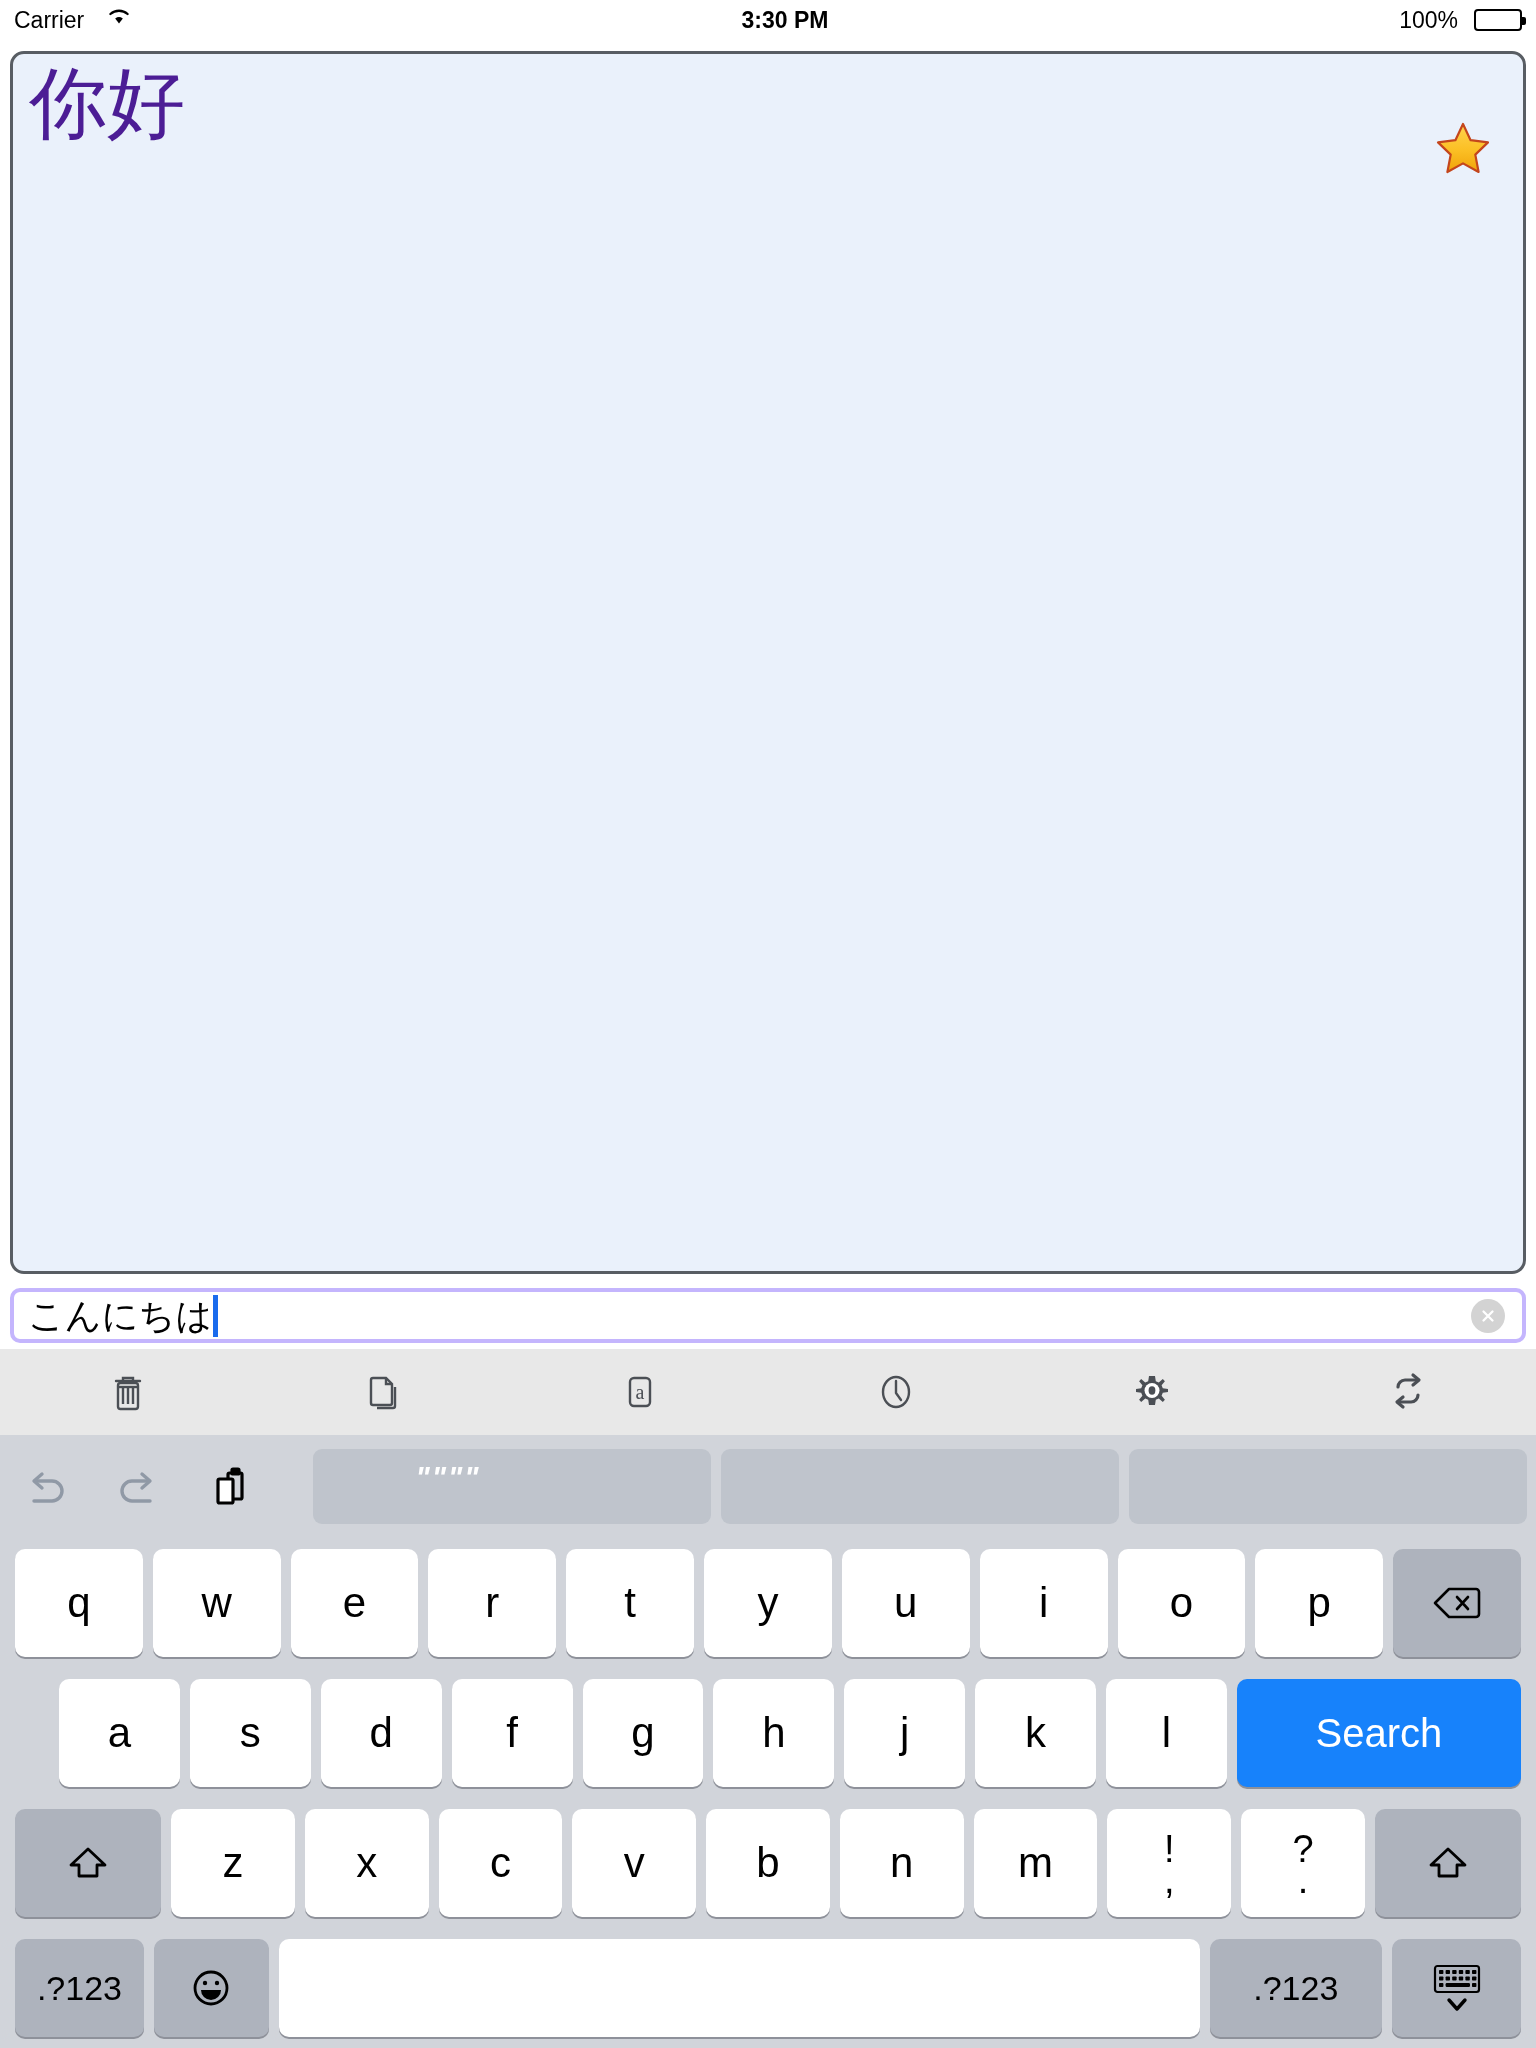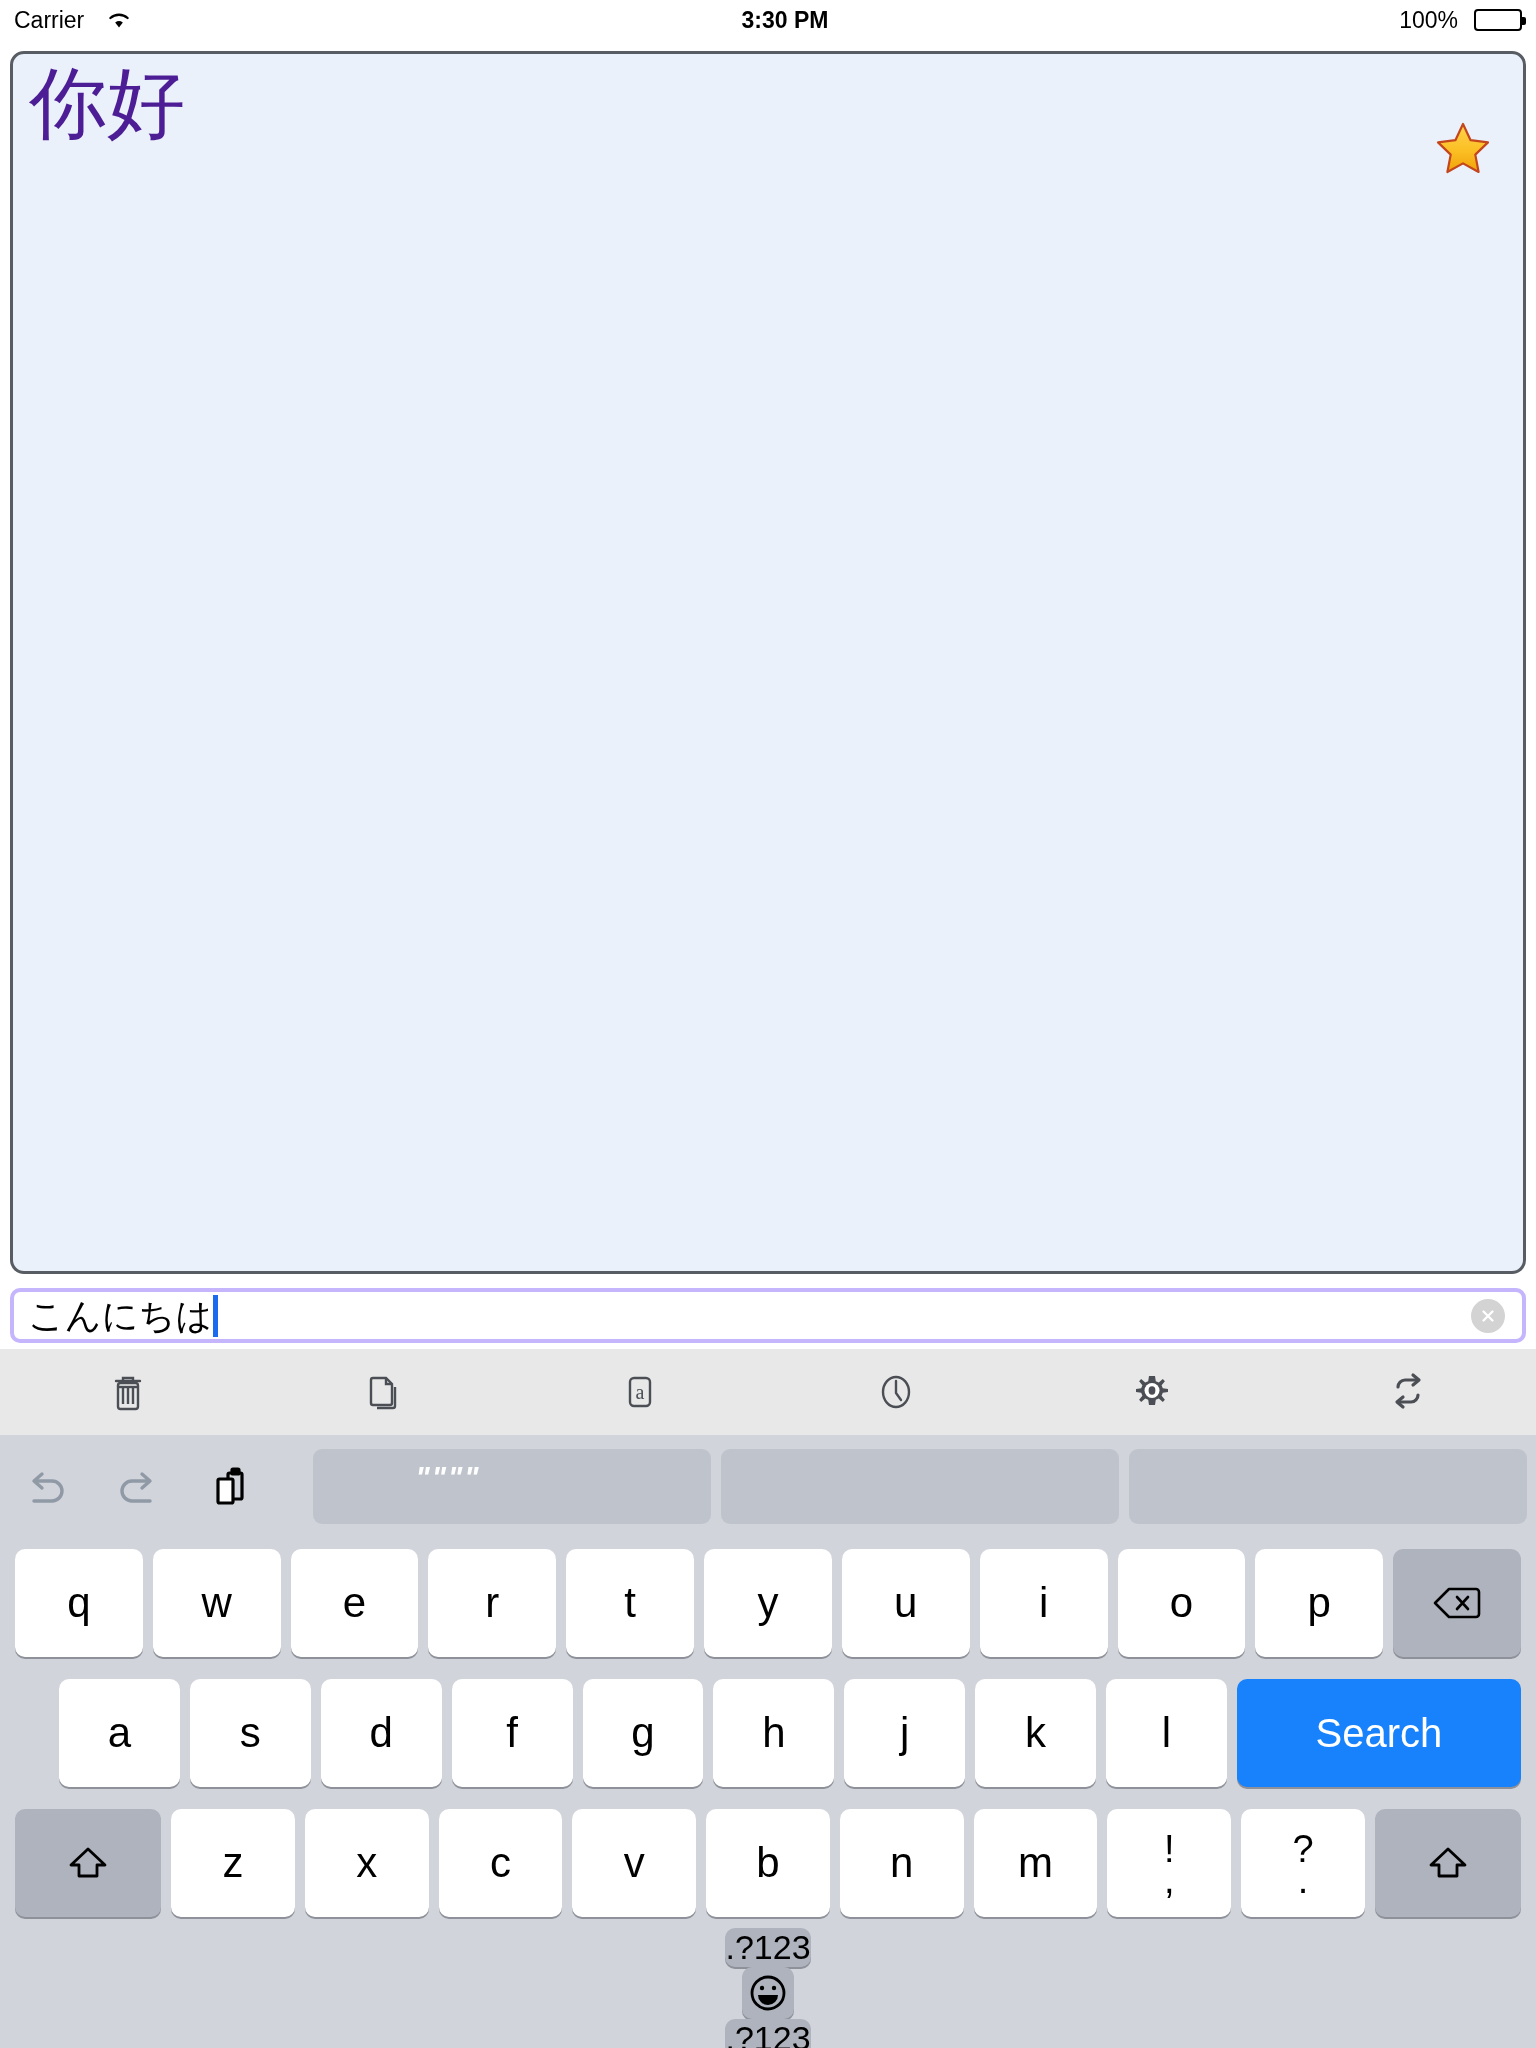--- a/index.html
+++ b/index.html
@@ -35,7 +35,7 @@
     position: absolute;
     left: 14px;
     display: flex;
-    align-items: center;
+    align-items: flex-start;
     gap: 23px;
   }
   #status-center {

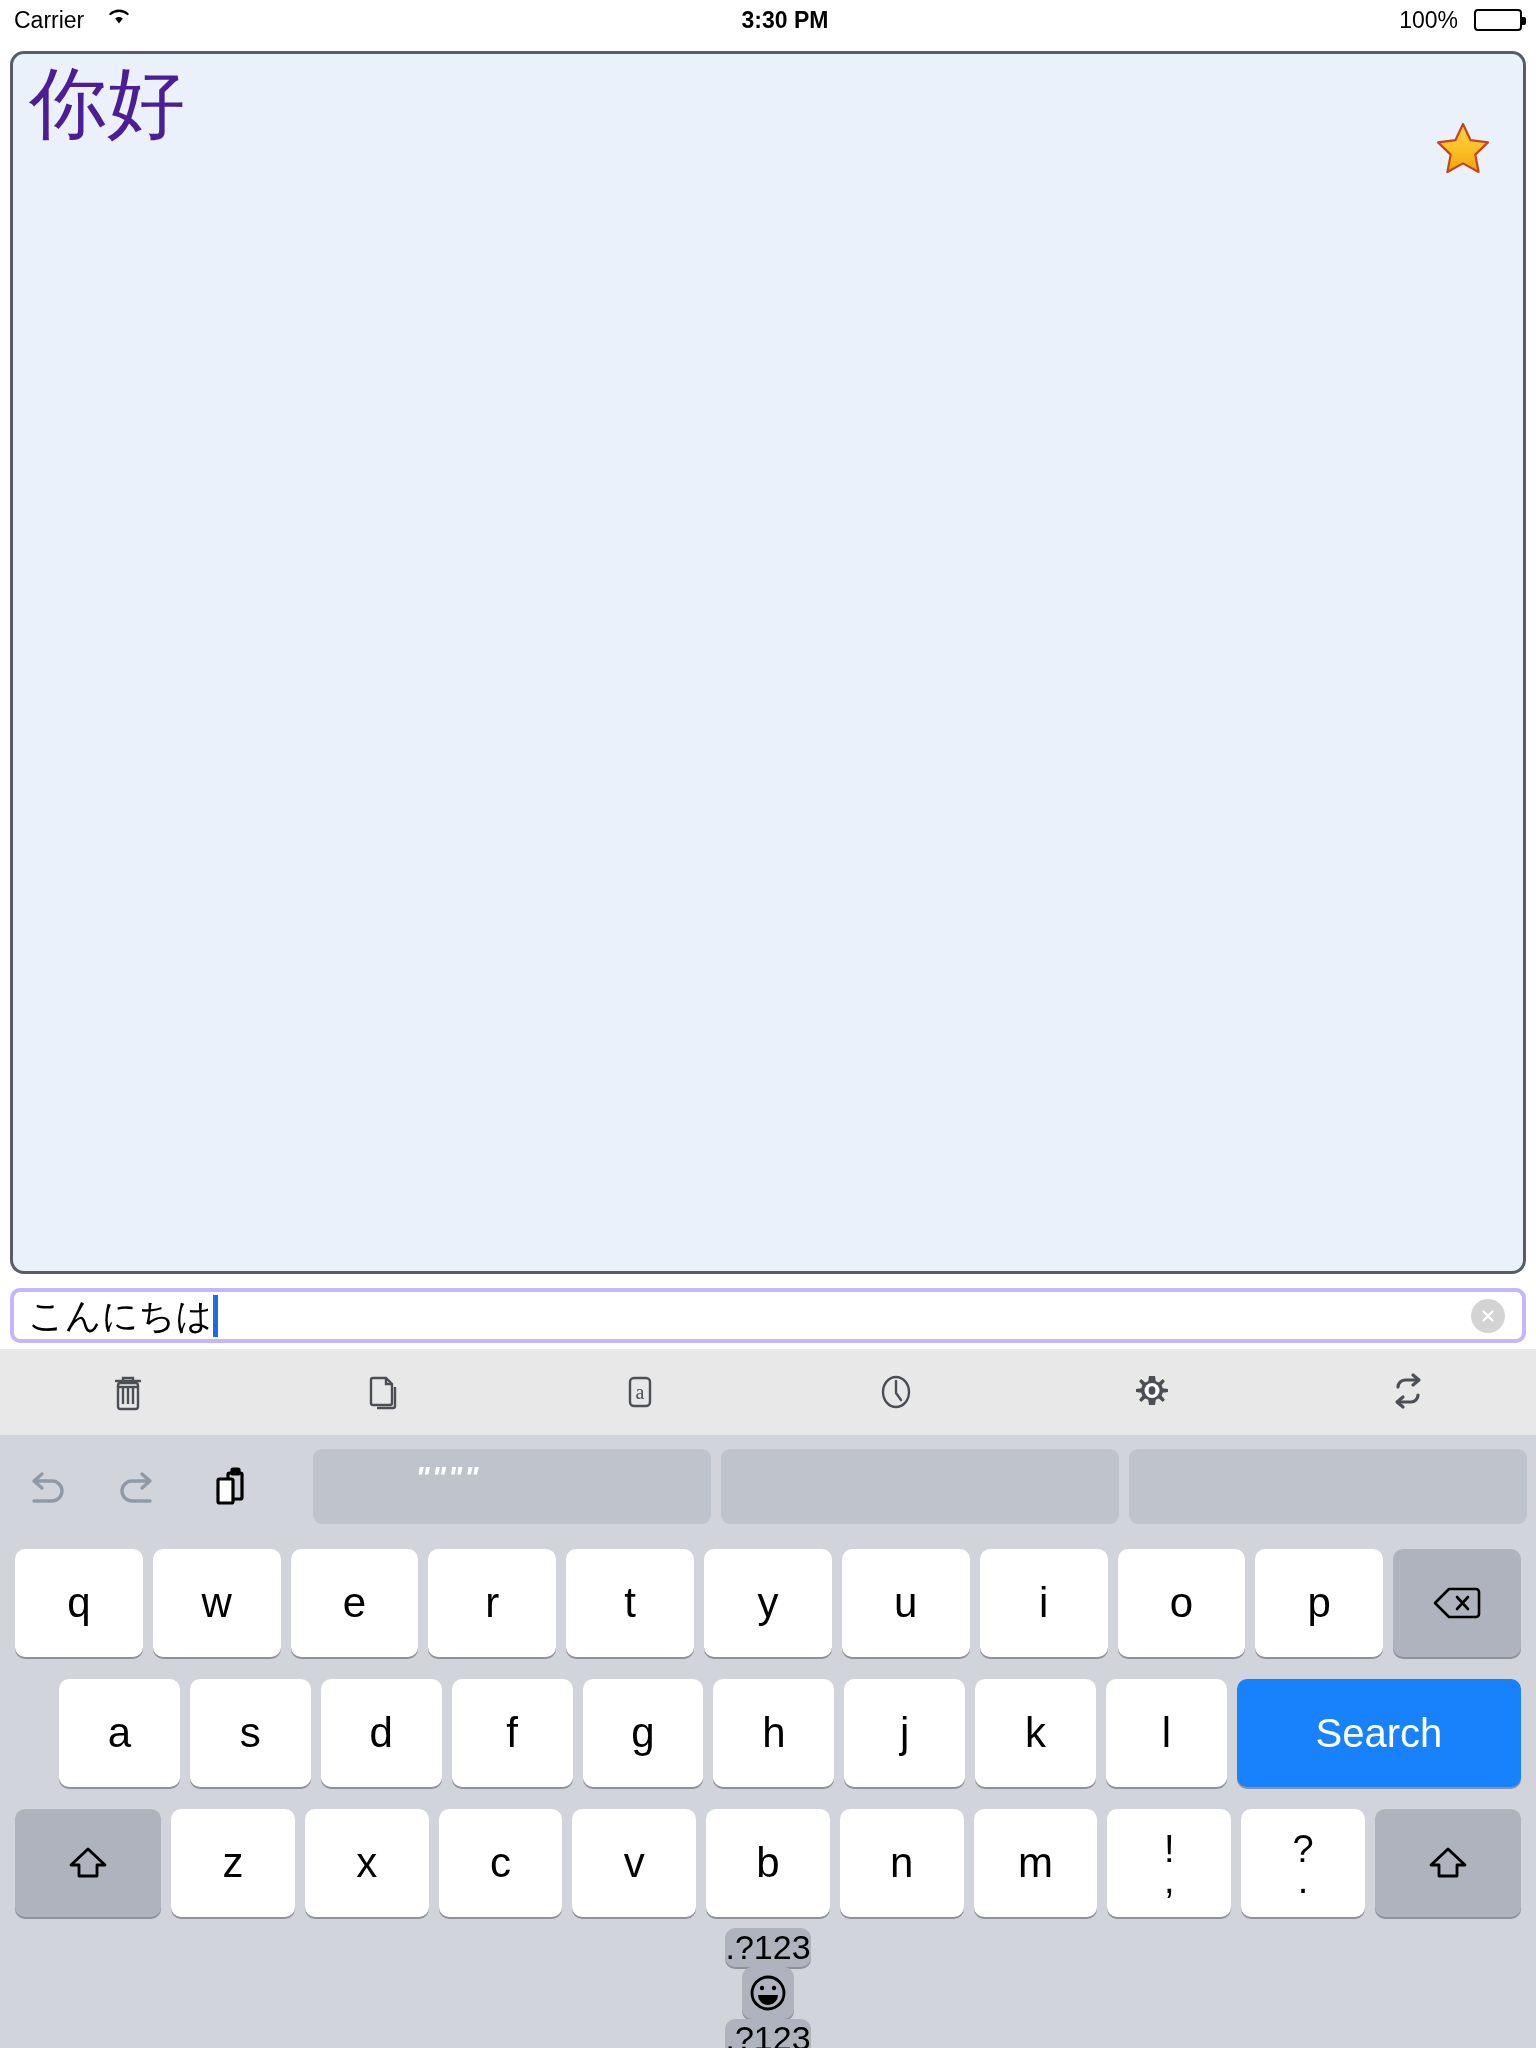--- a/index.html
+++ b/index.html
@@ -225,7 +225,7 @@
   #row-1 { top: 103px; height: 130px; padding: 0 10px; }
   #row-2 { top: 233px; height: 130px; padding: 0 10px; }
   #row-3 { top: 363px; height: 130px; padding: 0 10px; }
-  #row-4 { top: 493px; height: 120px; padding: 0 10px; flex-direction: column; }
+  #row-4 { top: 493px; height: 120px; padding: 0 10px; }
 
   .key {
     background: #ffffff;

